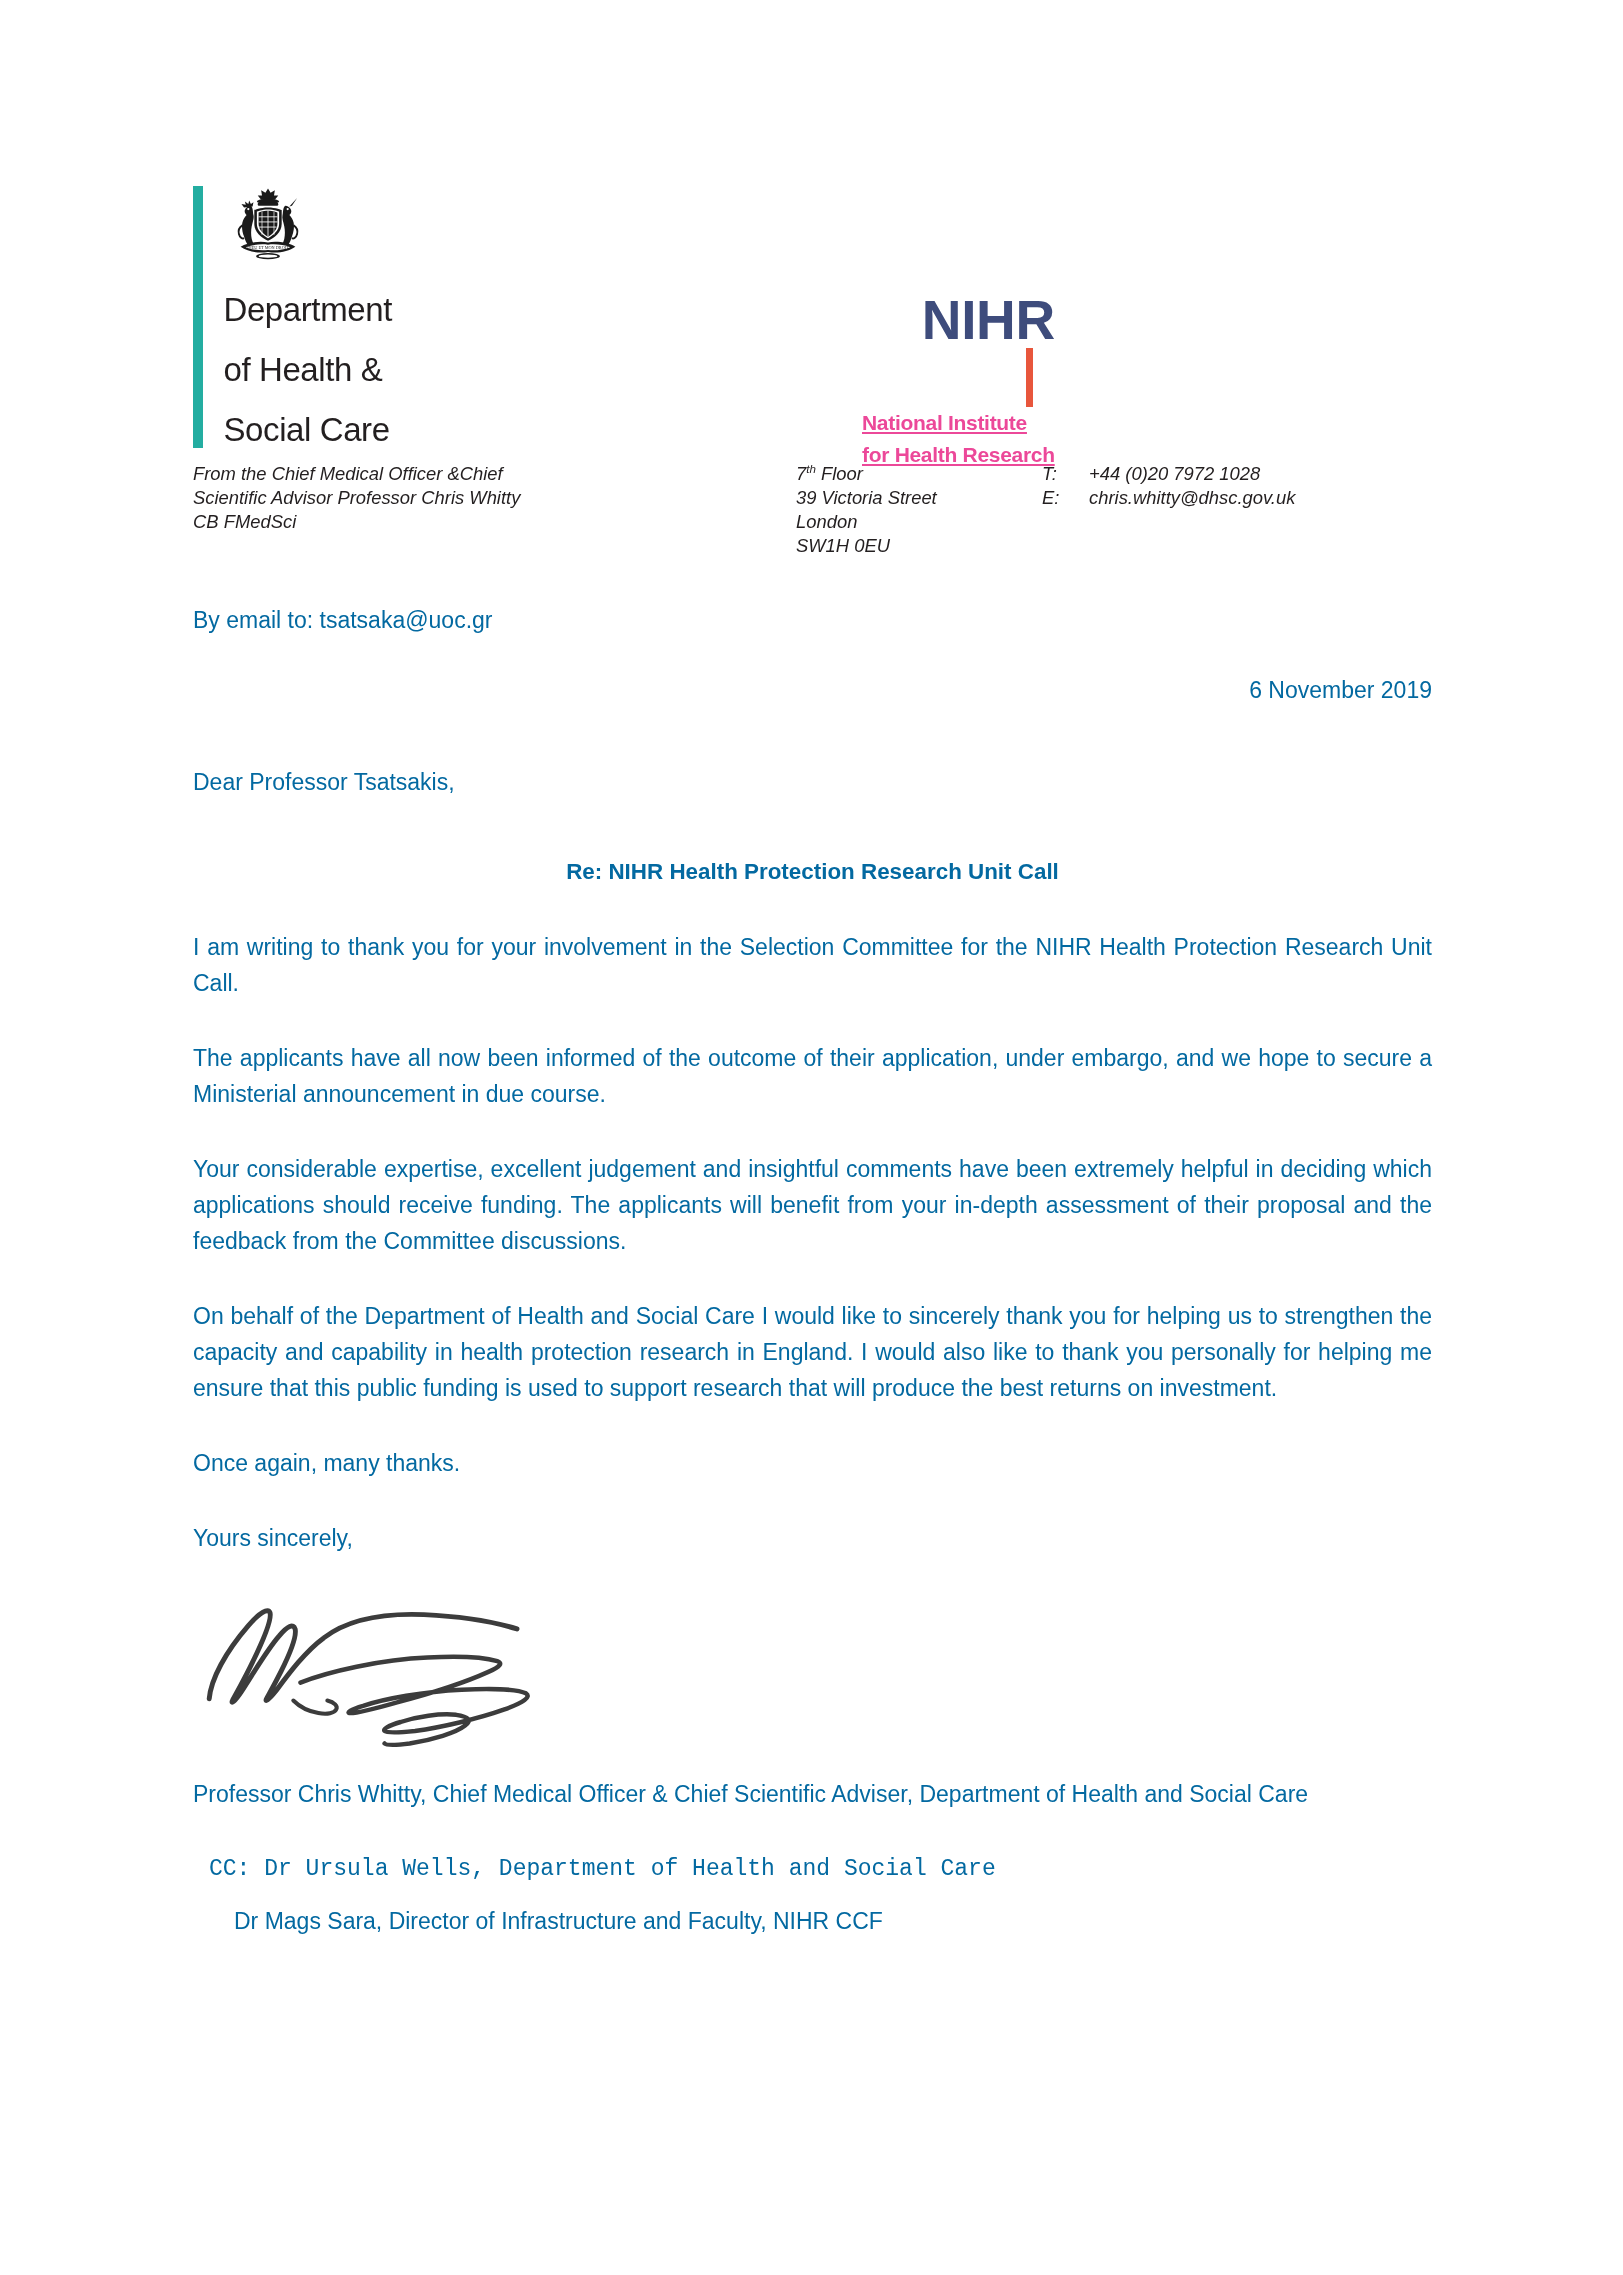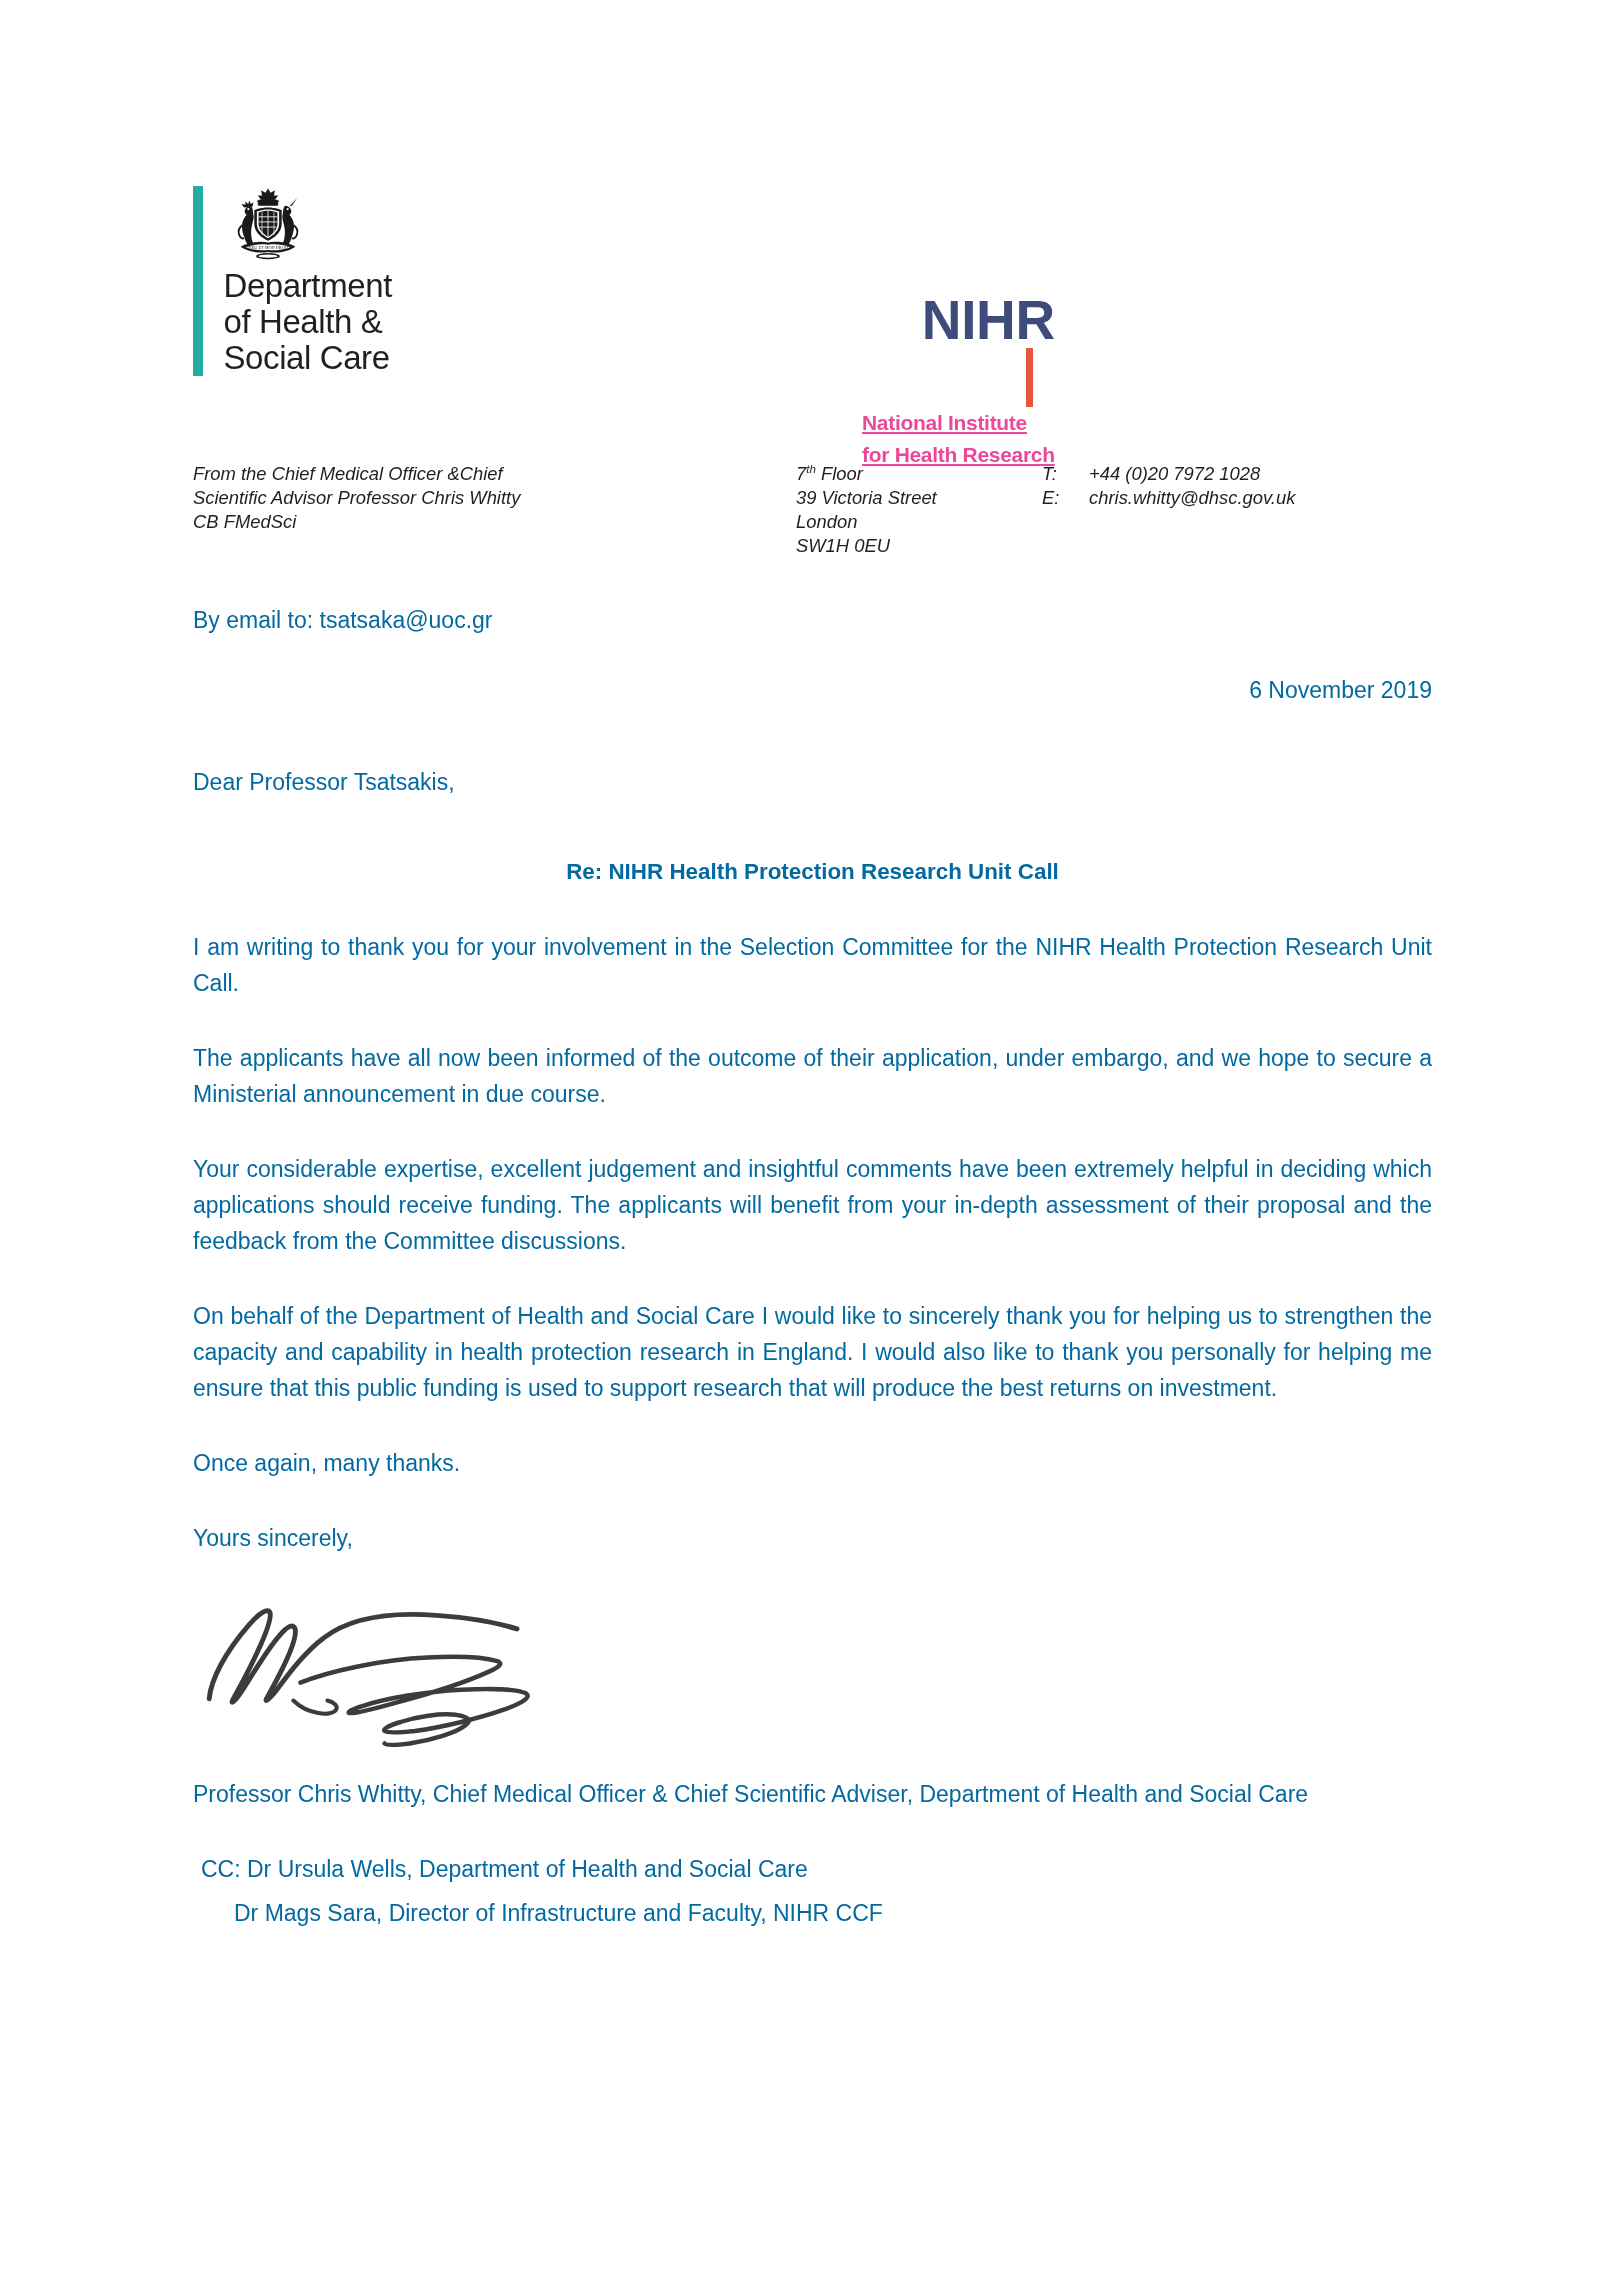--- a/index.html
+++ b/index.html
@@ -44,6 +44,7 @@
   .dhsc-right {
     display: flex;
     flex-direction: column;
+    gap: 24px;
   }
   .crest {
     width: 86px;

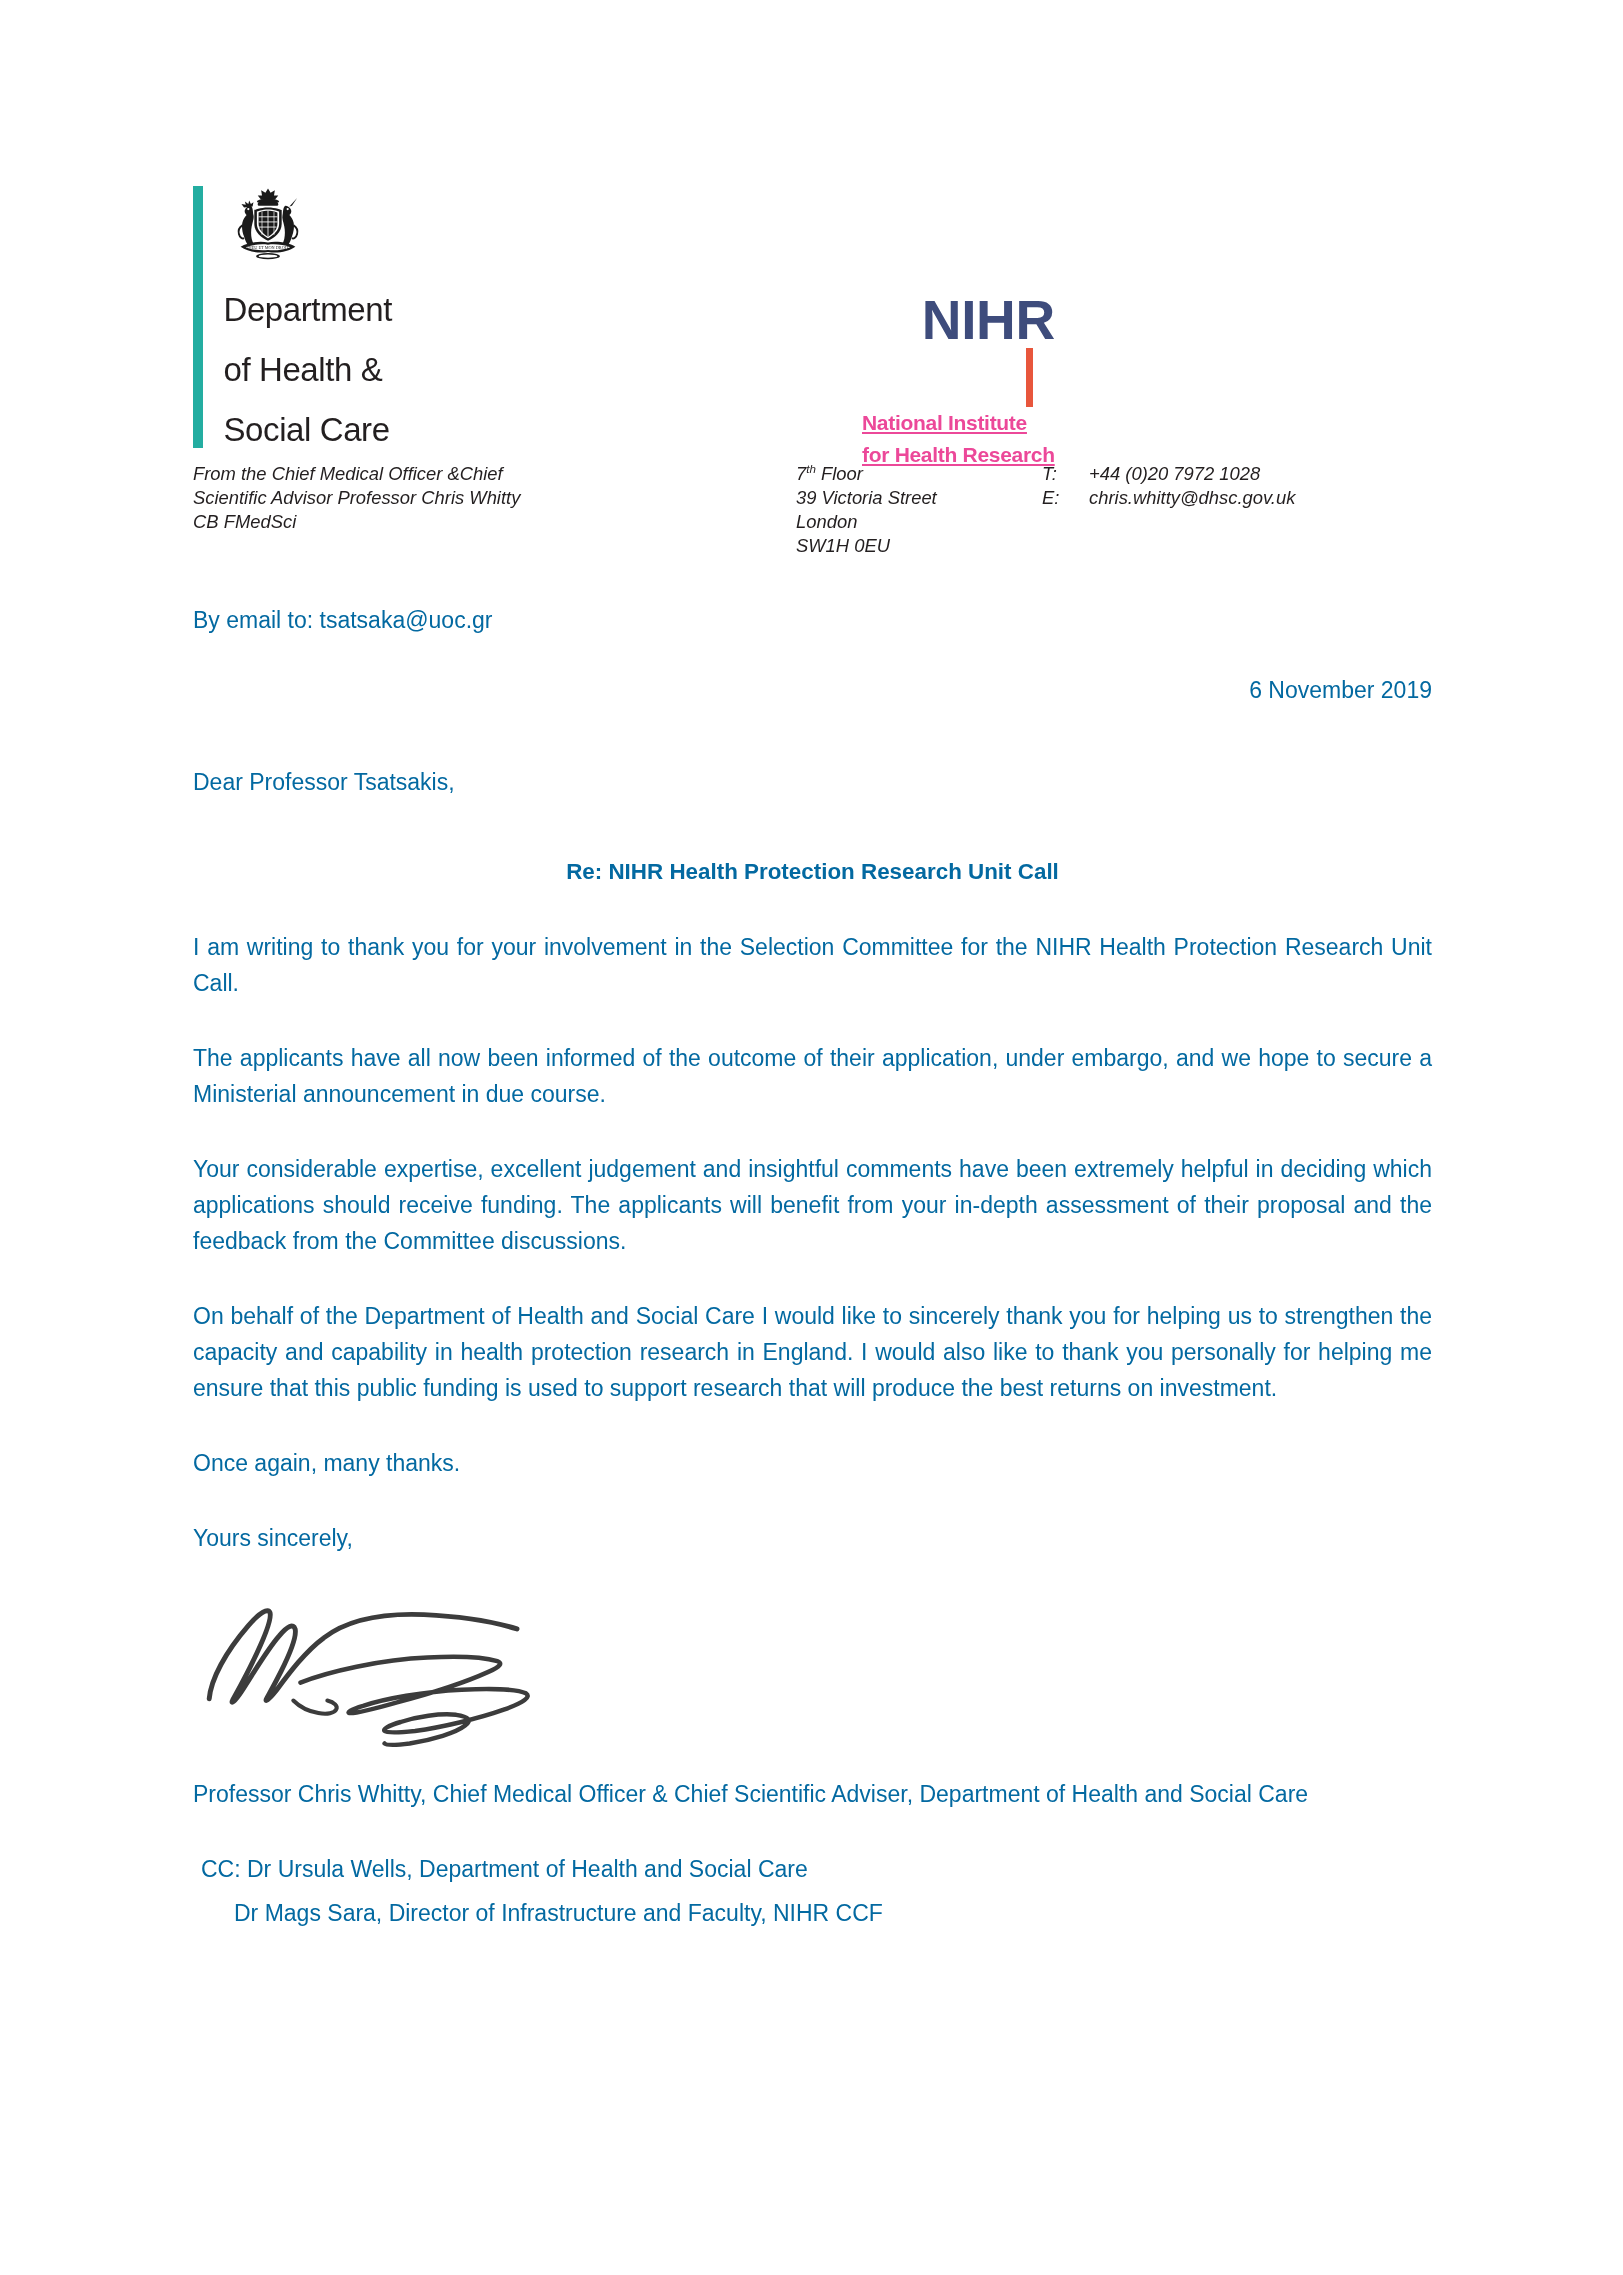--- a/index.html
+++ b/index.html
@@ -194,7 +194,7 @@
   .cc-block {
     margin: 39px 0 0 0;
   }
-  .cc-line-1 { margin: 8px; }
+  .cc-line-1 { margin: 16px; font-family: Liberation Mono, monospace; }
   .cc-line-2 { margin: 0; padding-left: 41px; }
 </style>
 </head>

